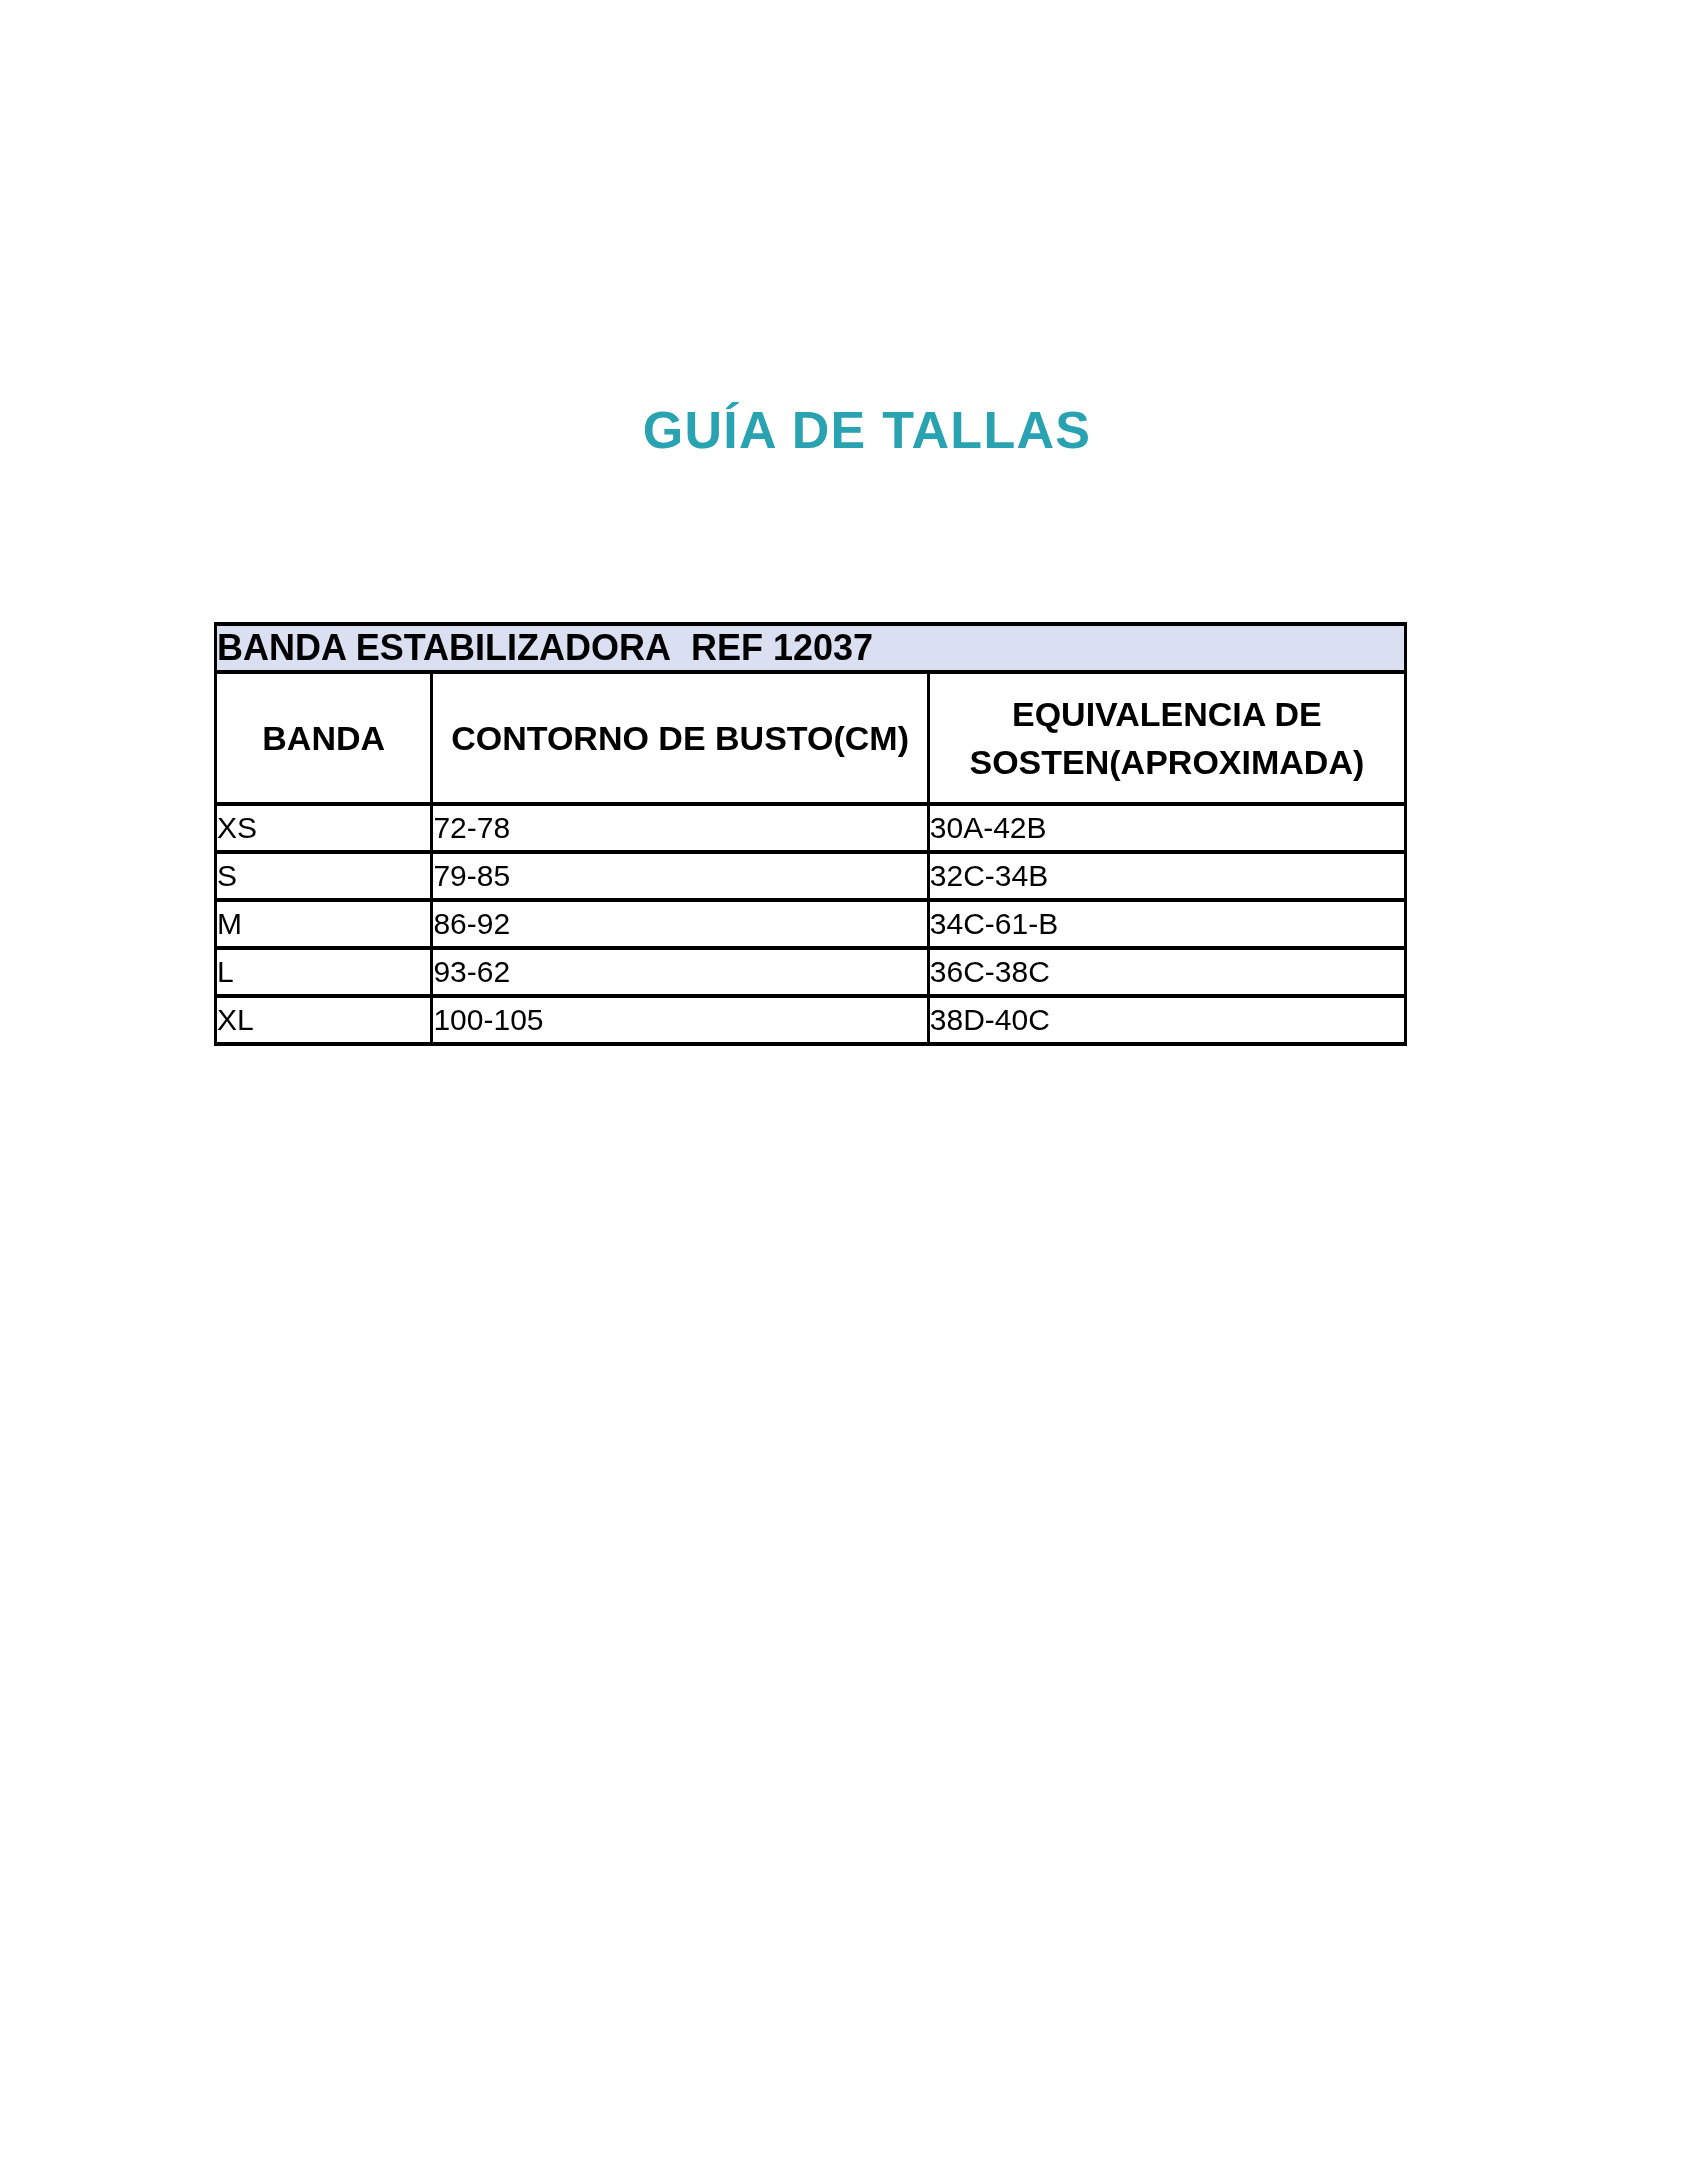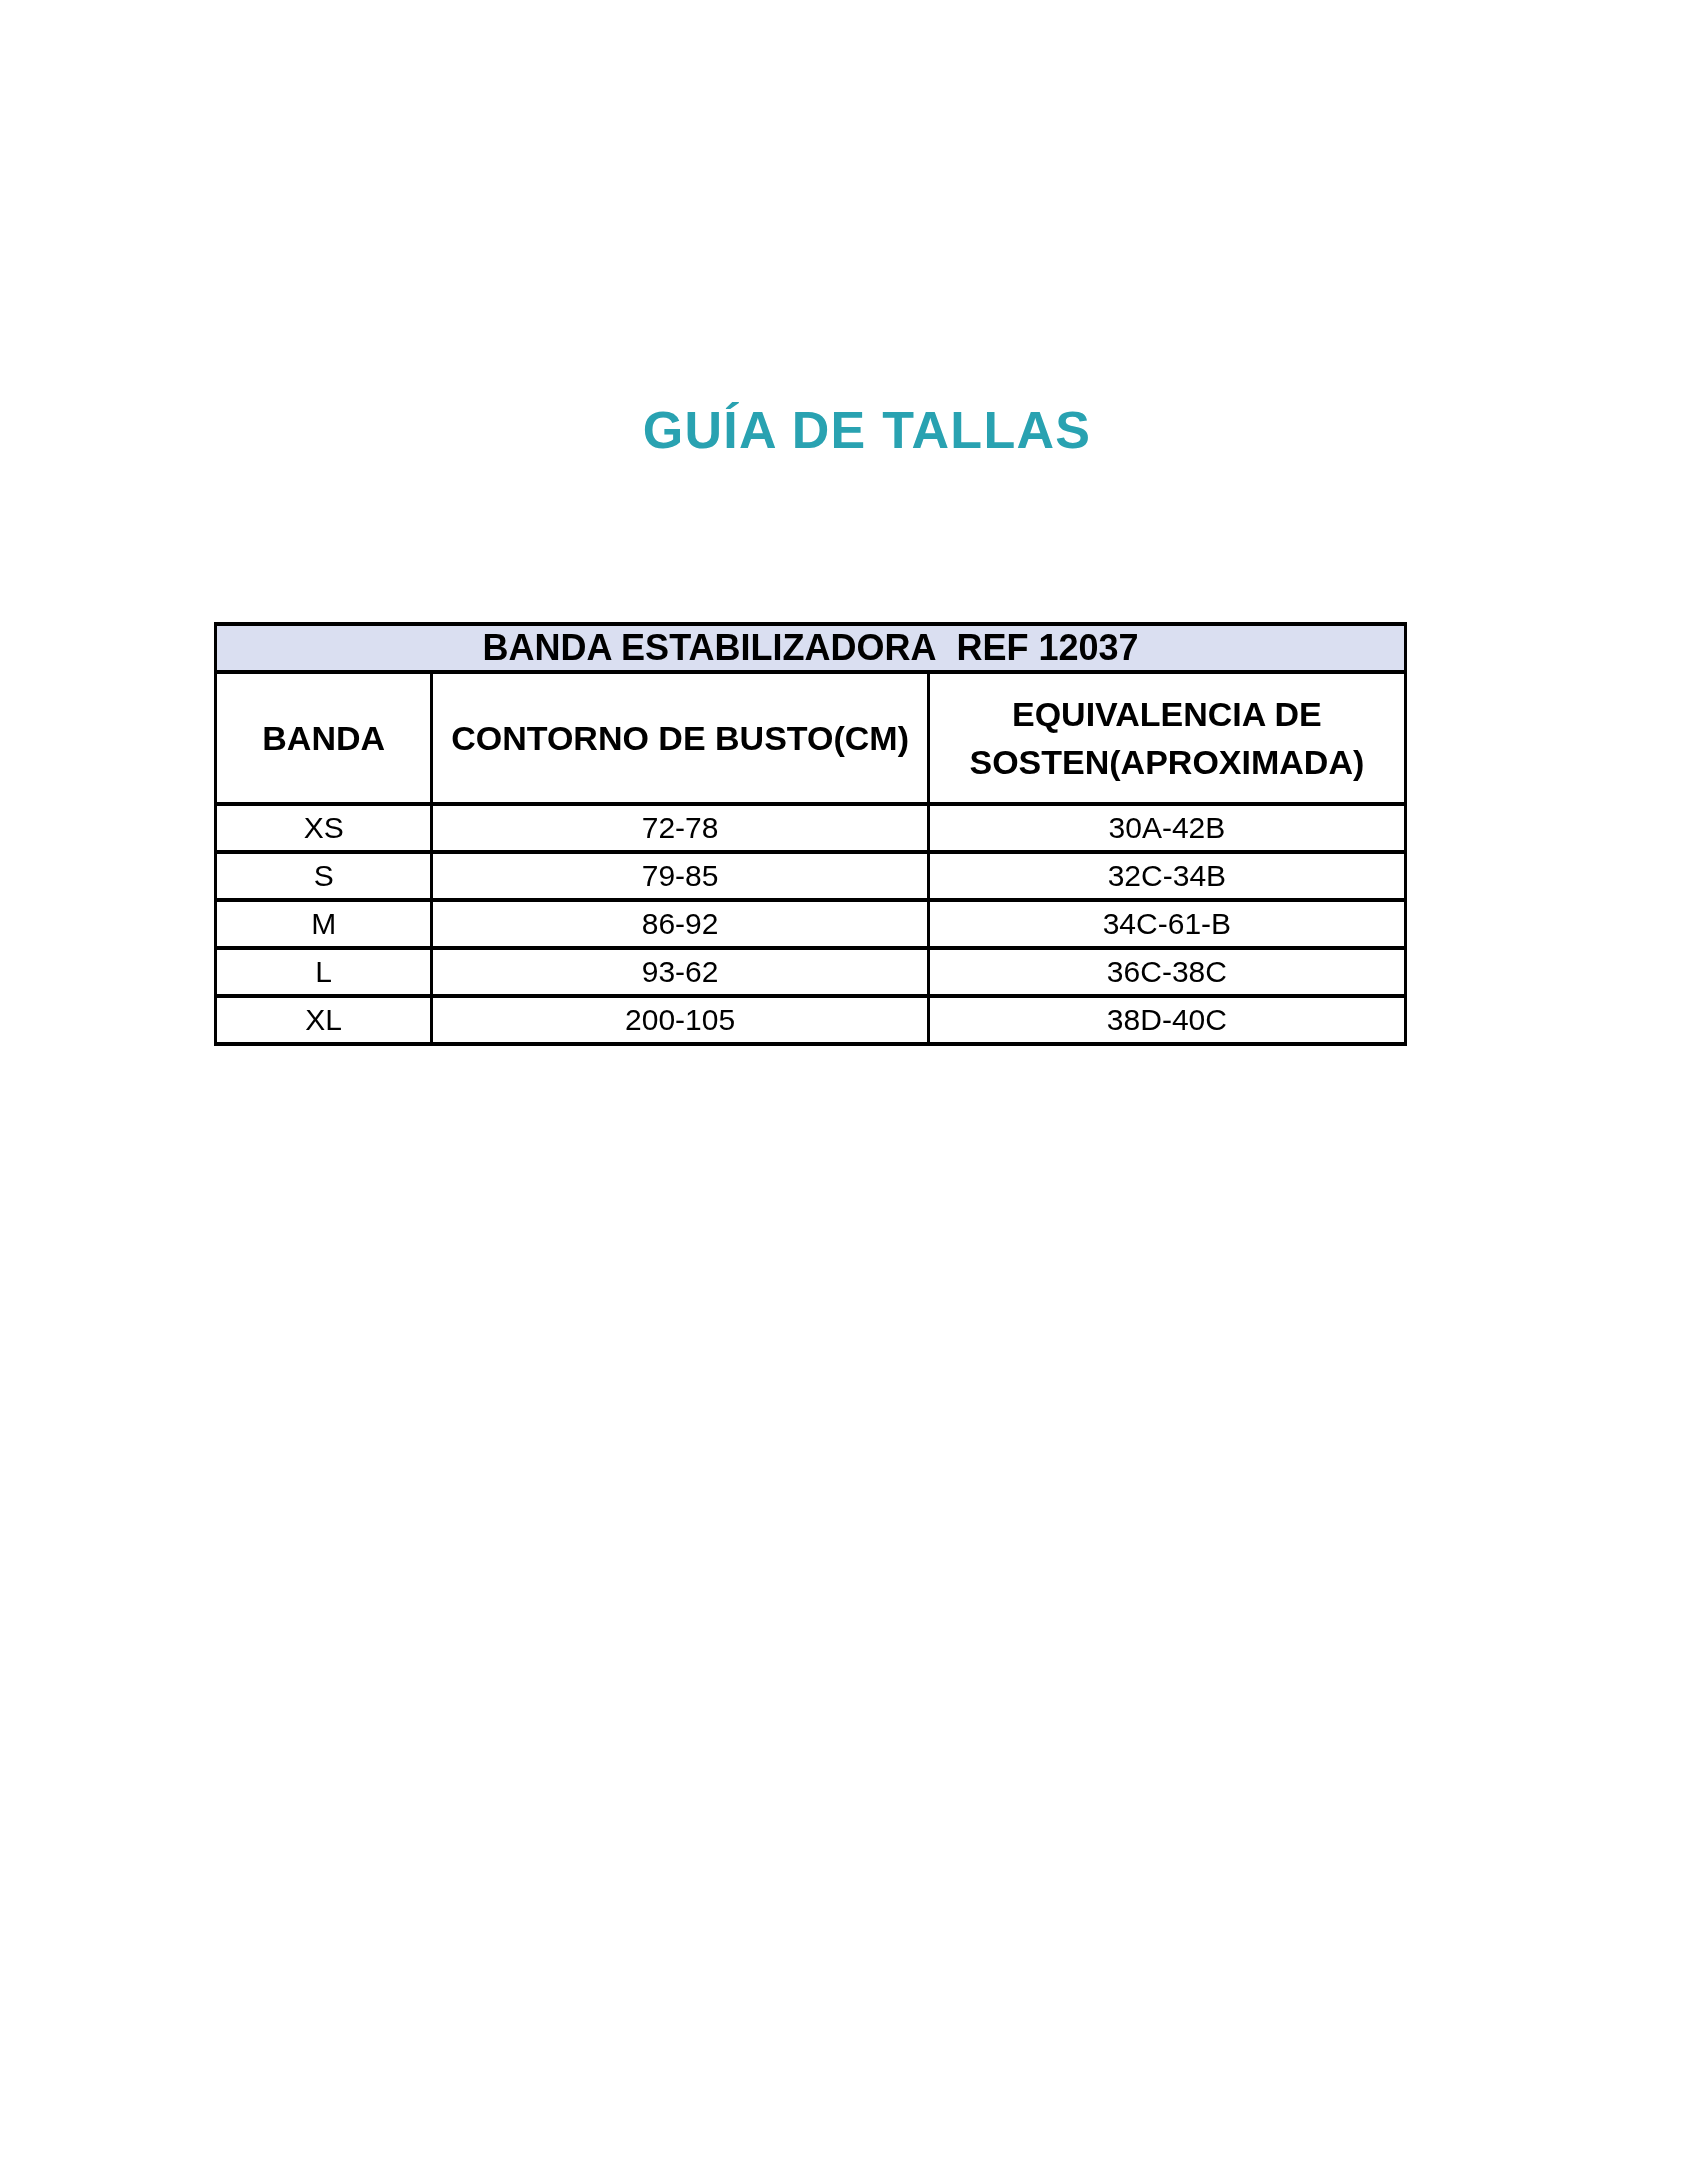--- a/index.html
+++ b/index.html
@@ -55,7 +55,6 @@
     border: 3.3px solid #000000;
     border-top-width: 4px;
     border-bottom-width: 4px;
-    text-align: center;
     vertical-align: middle;
     padding: 0;
     overflow: hidden;

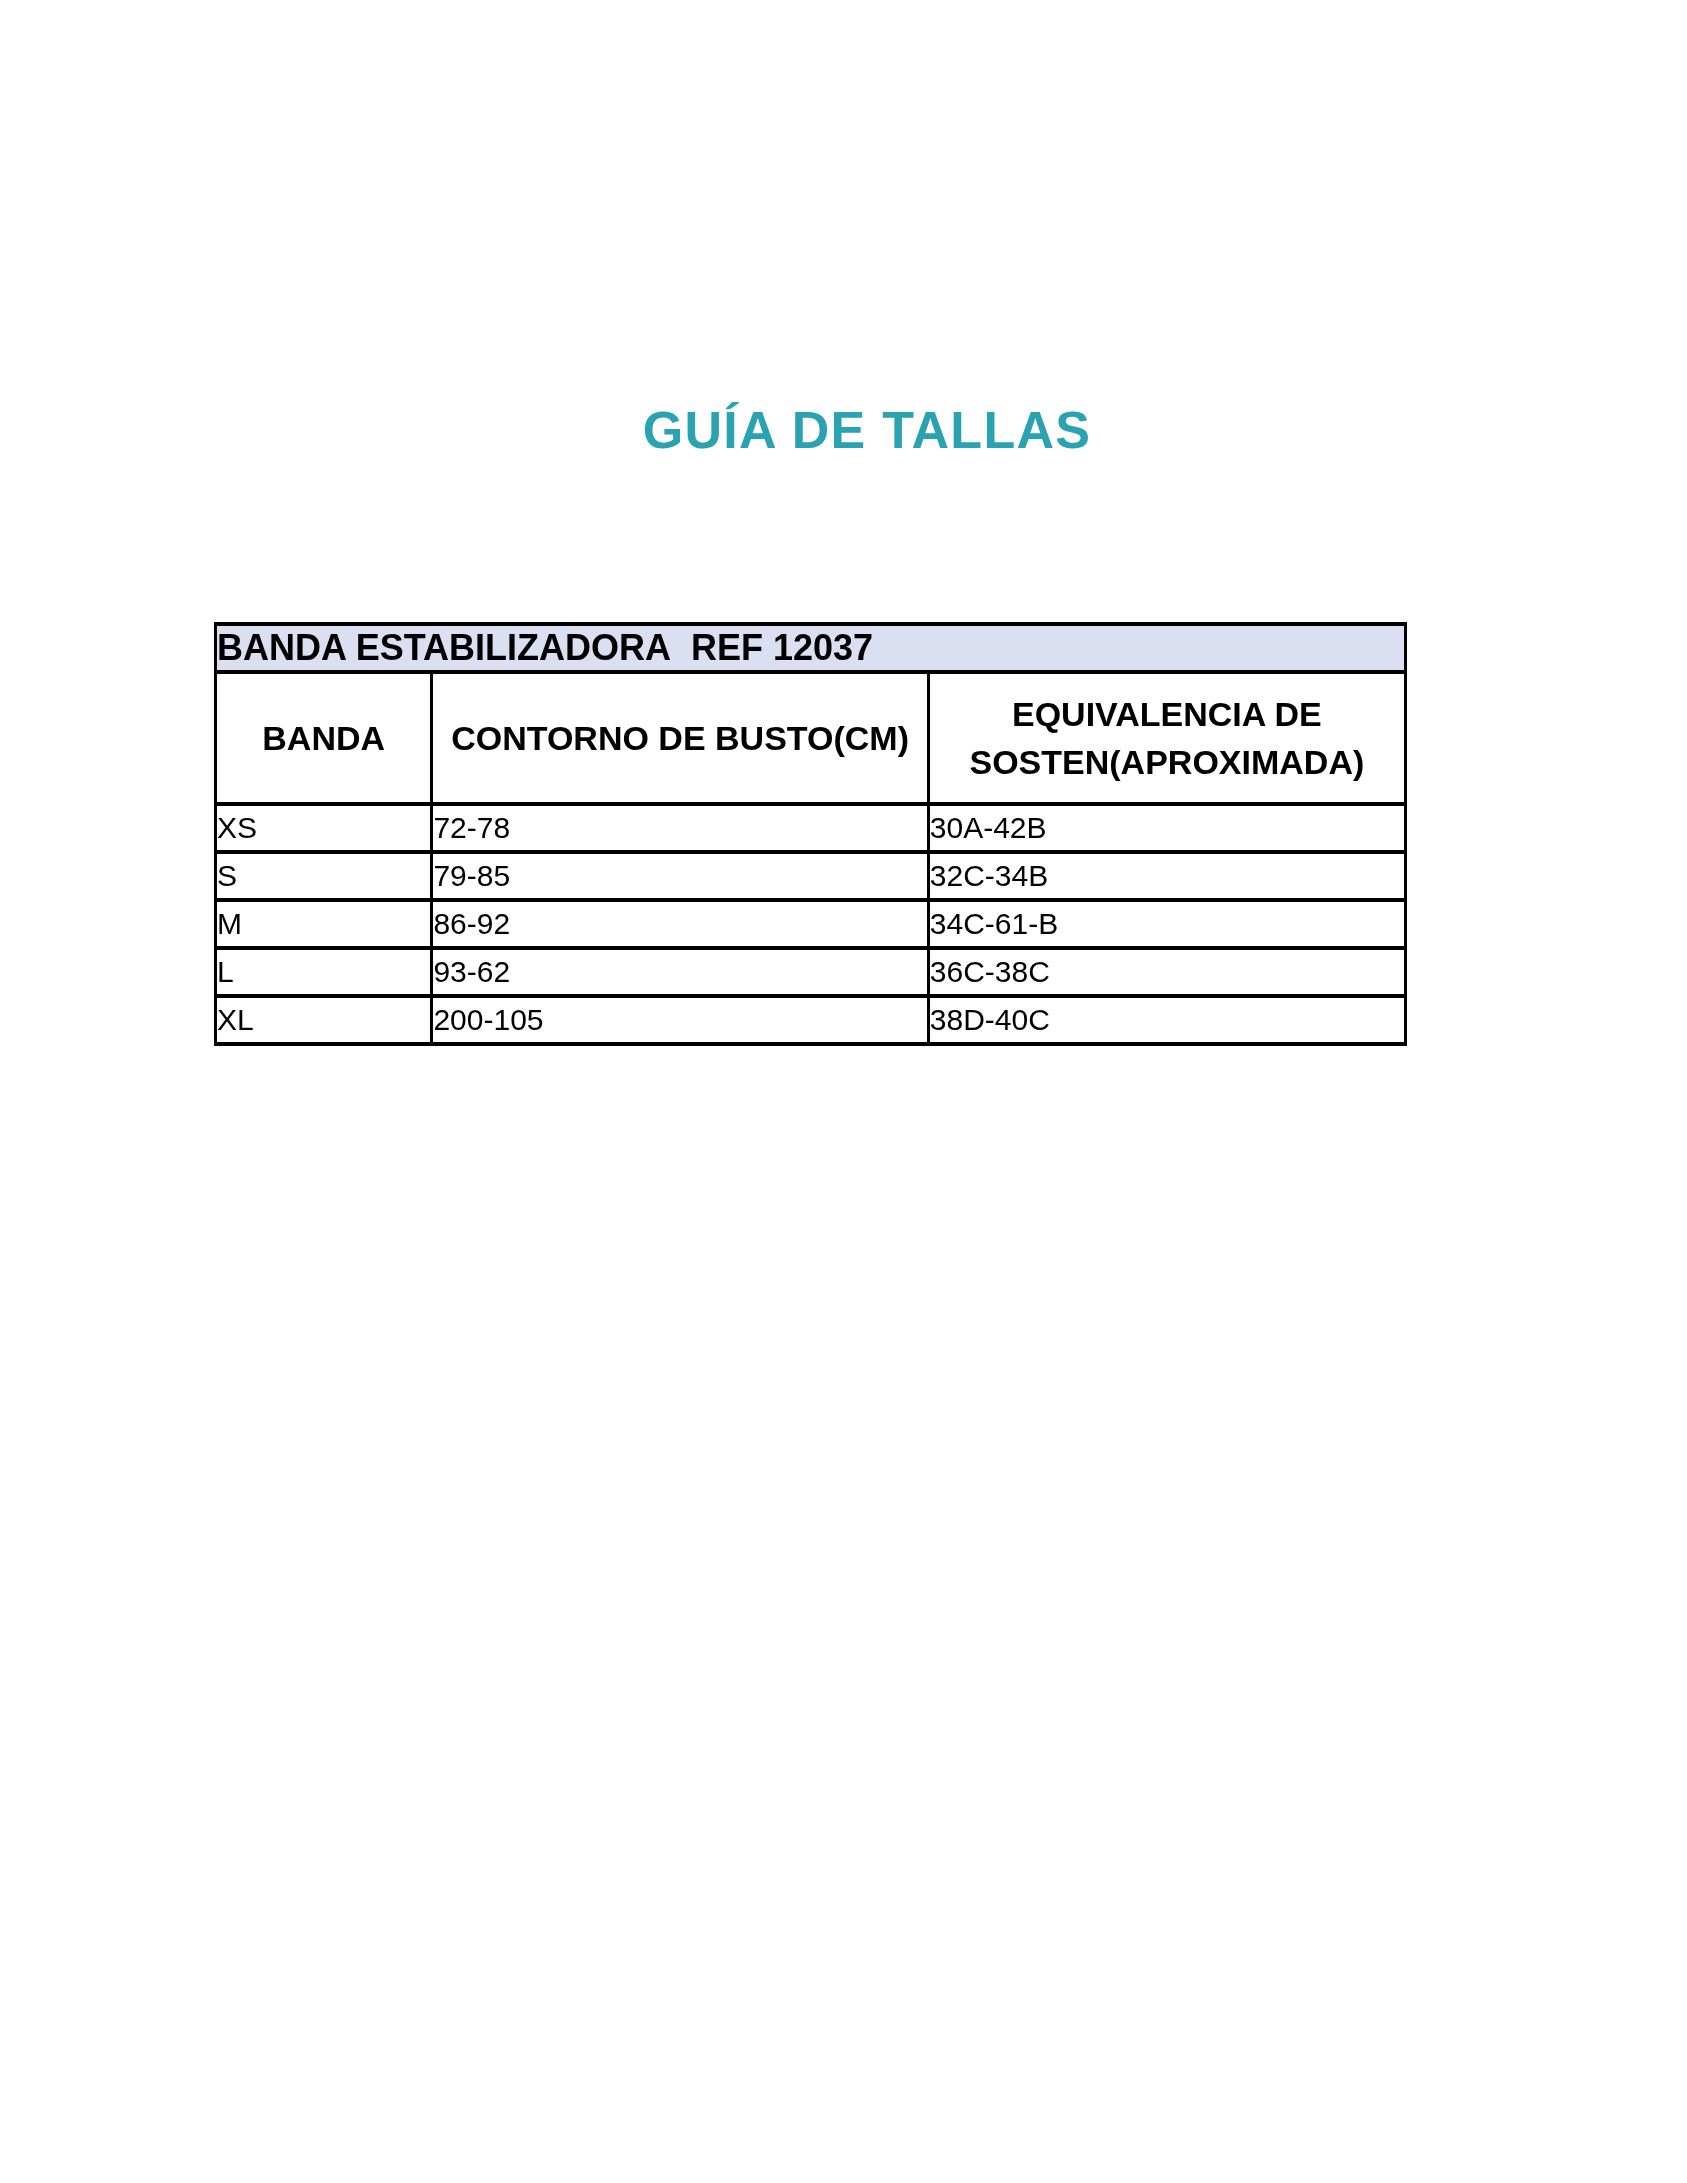--- a/index.html
+++ b/index.html
@@ -138,7 +138,7 @@
         </tr>
         <tr>
           <td>XL</td>
-          <td>200-105</td>
+          <td>100-105</td>
           <td>38D-40C</td>
         </tr>
       </tbody>

